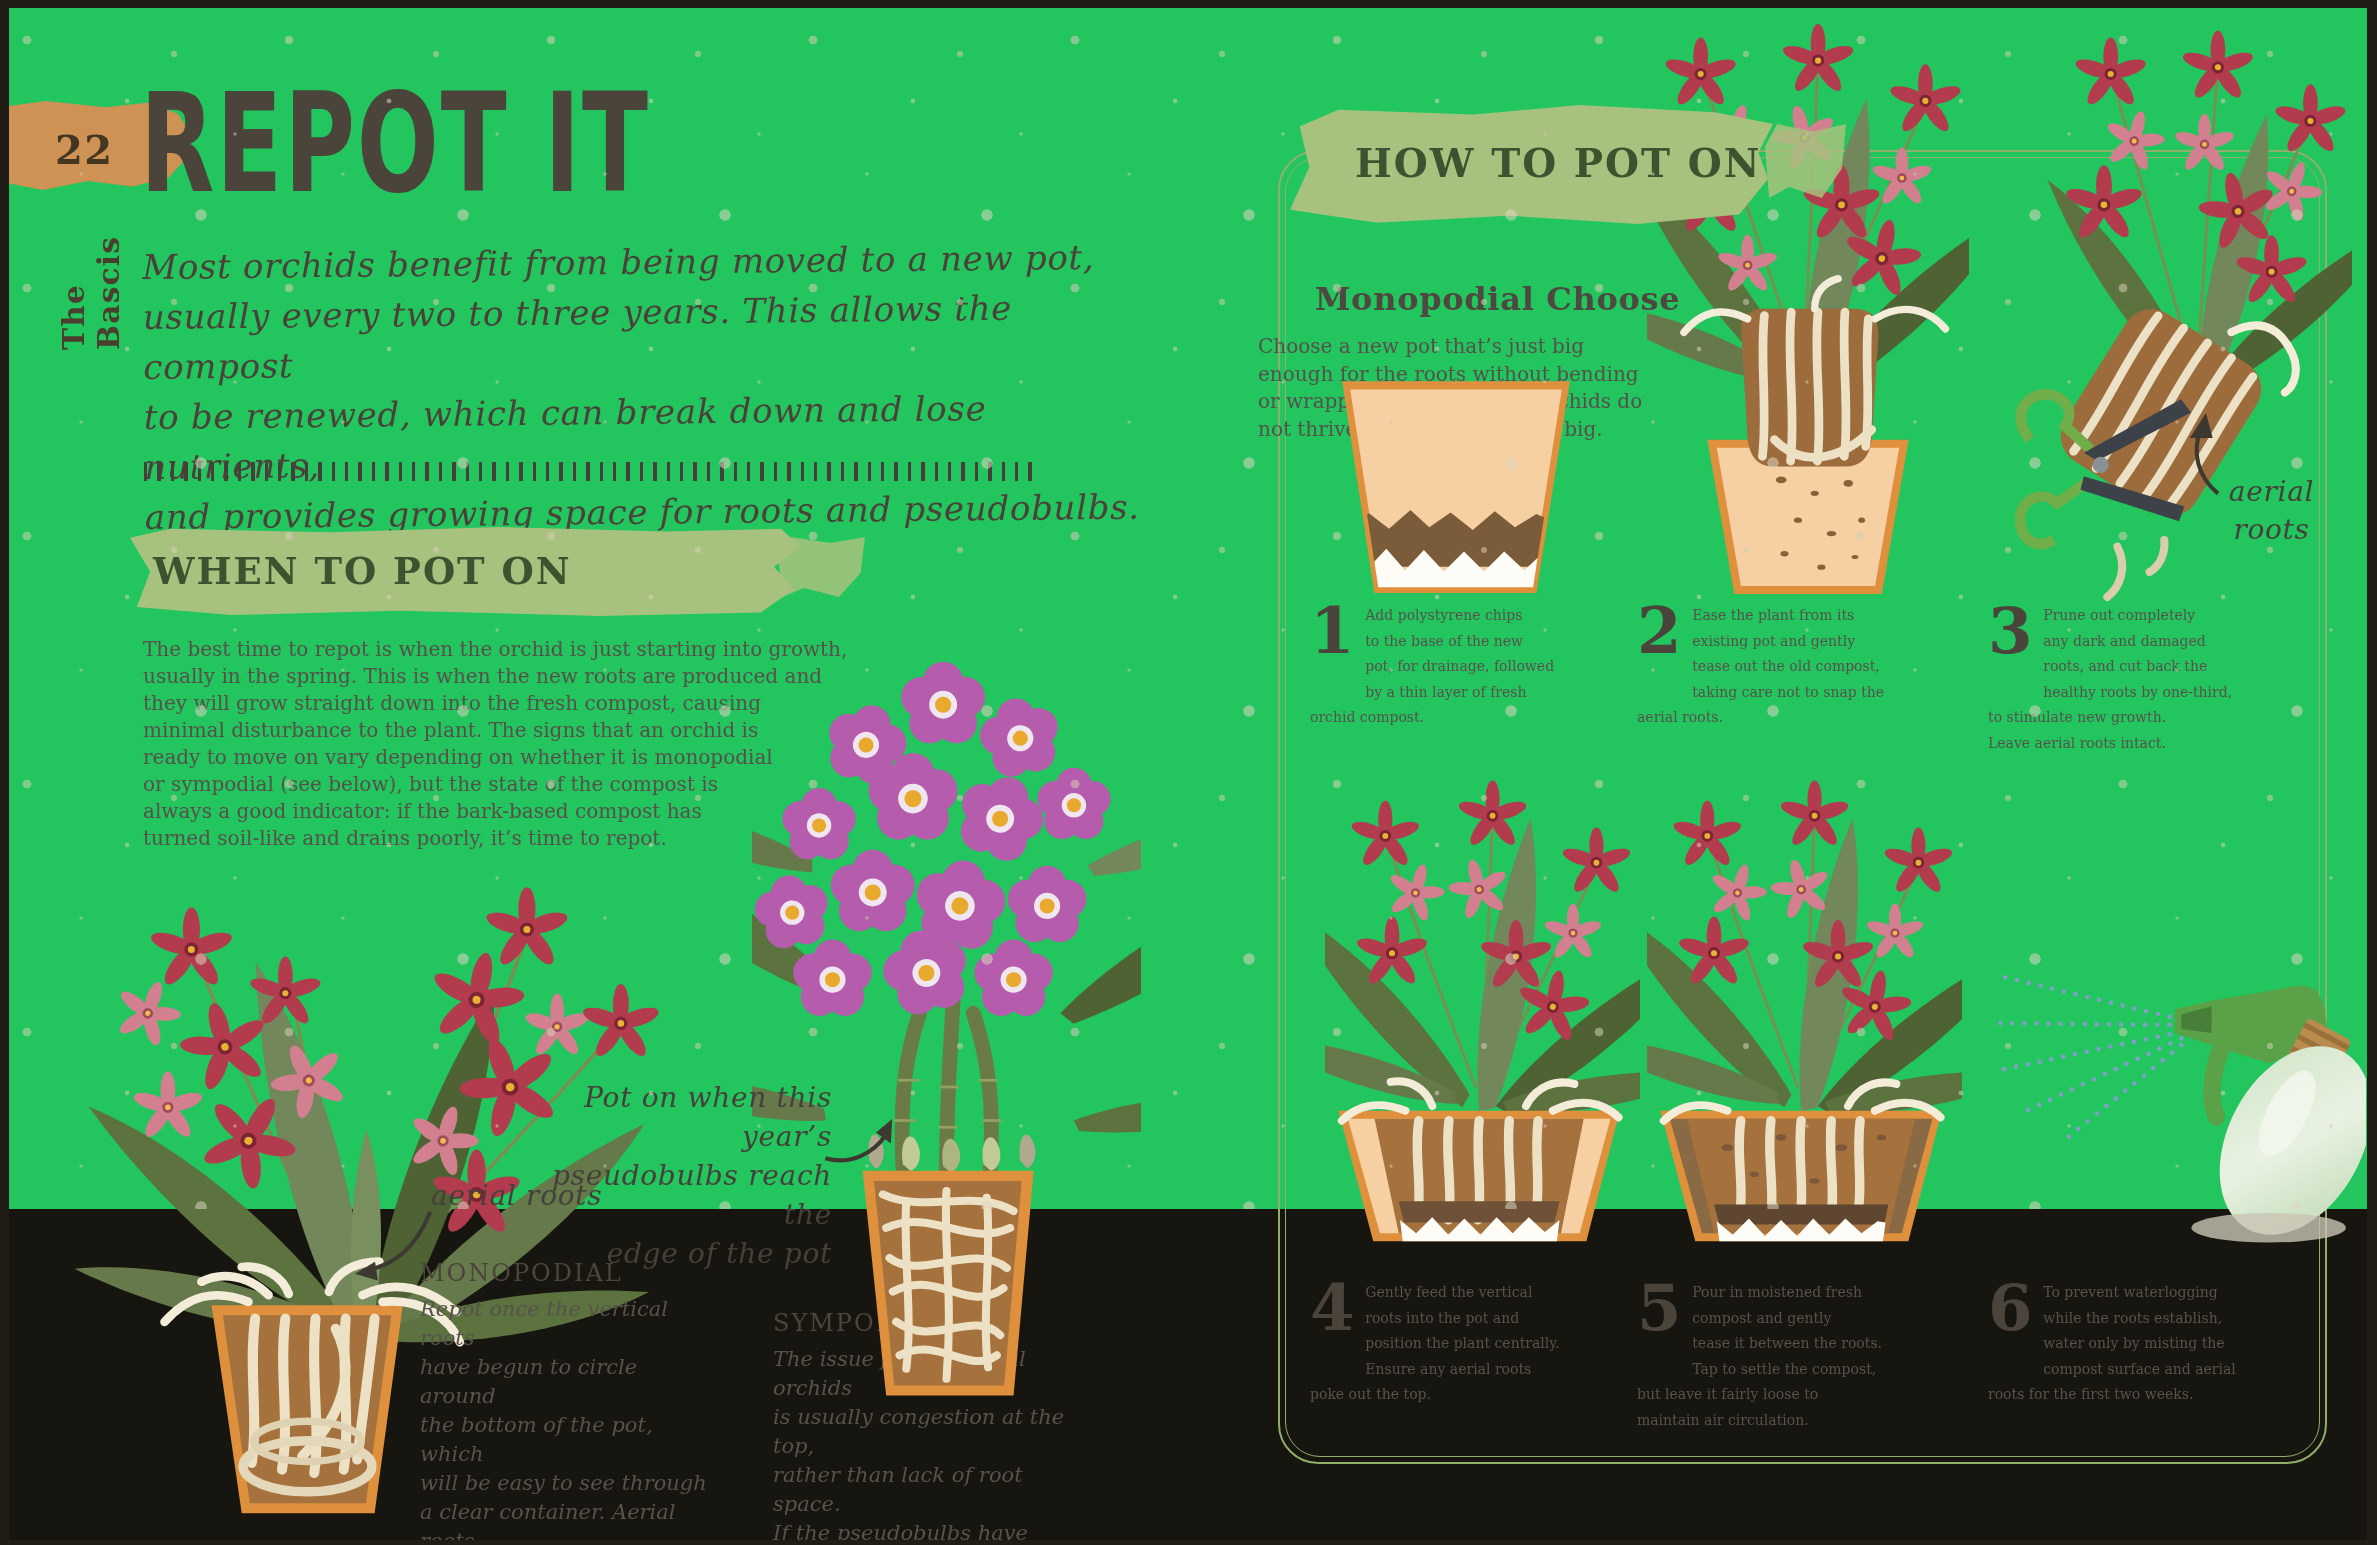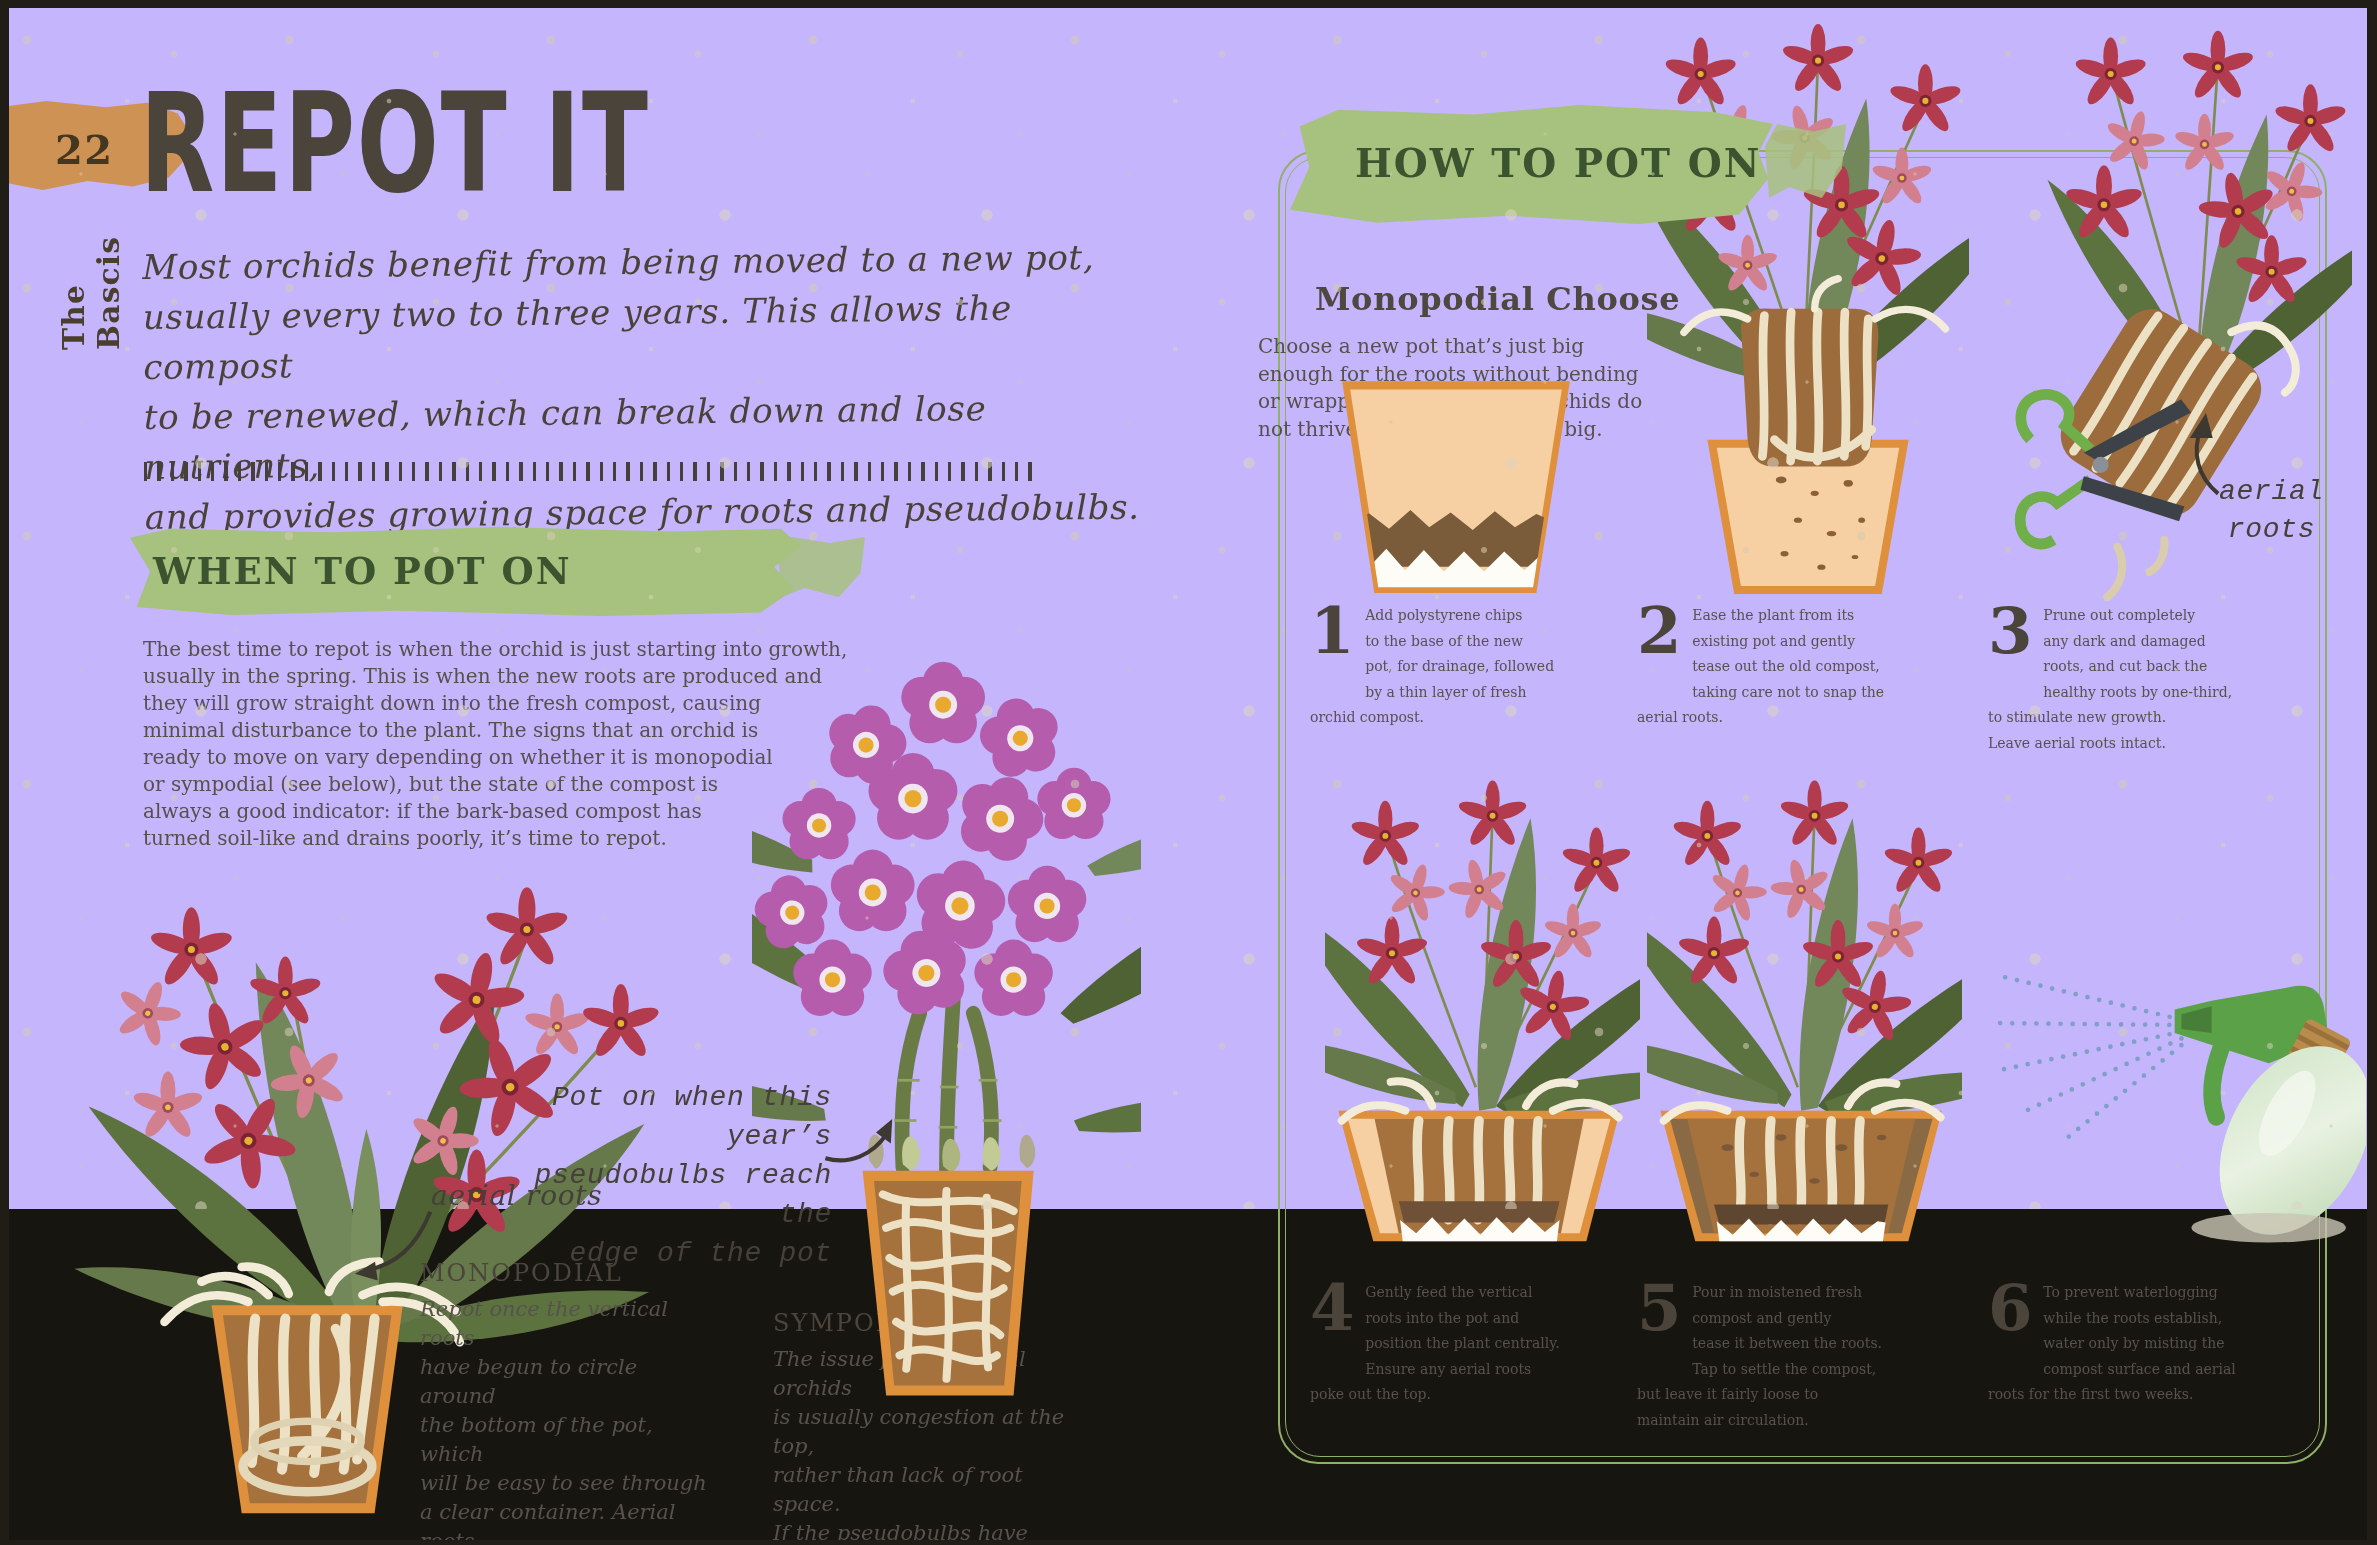--- a/index.html
+++ b/index.html
@@ -5,7 +5,7 @@
   html,body{margin:0;padding:0;background:#17150f;}
   .stage{position:relative;width:2377px;height:1545px;background:#17150f;overflow:hidden;
          font-family:"DejaVu Serif","Liberation Serif",serif;}
-  .paper{position:absolute;left:0;top:0;width:2377px;height:1209px;background:#c4b5fd;}
+  .paper{position:absolute;left:0;top:0;width:2377px;height:1209px;background:#22c55e;}
   
   .paper::after{content:"";position:absolute;inset:0;pointer-events:none;opacity:.55;
     background-image:

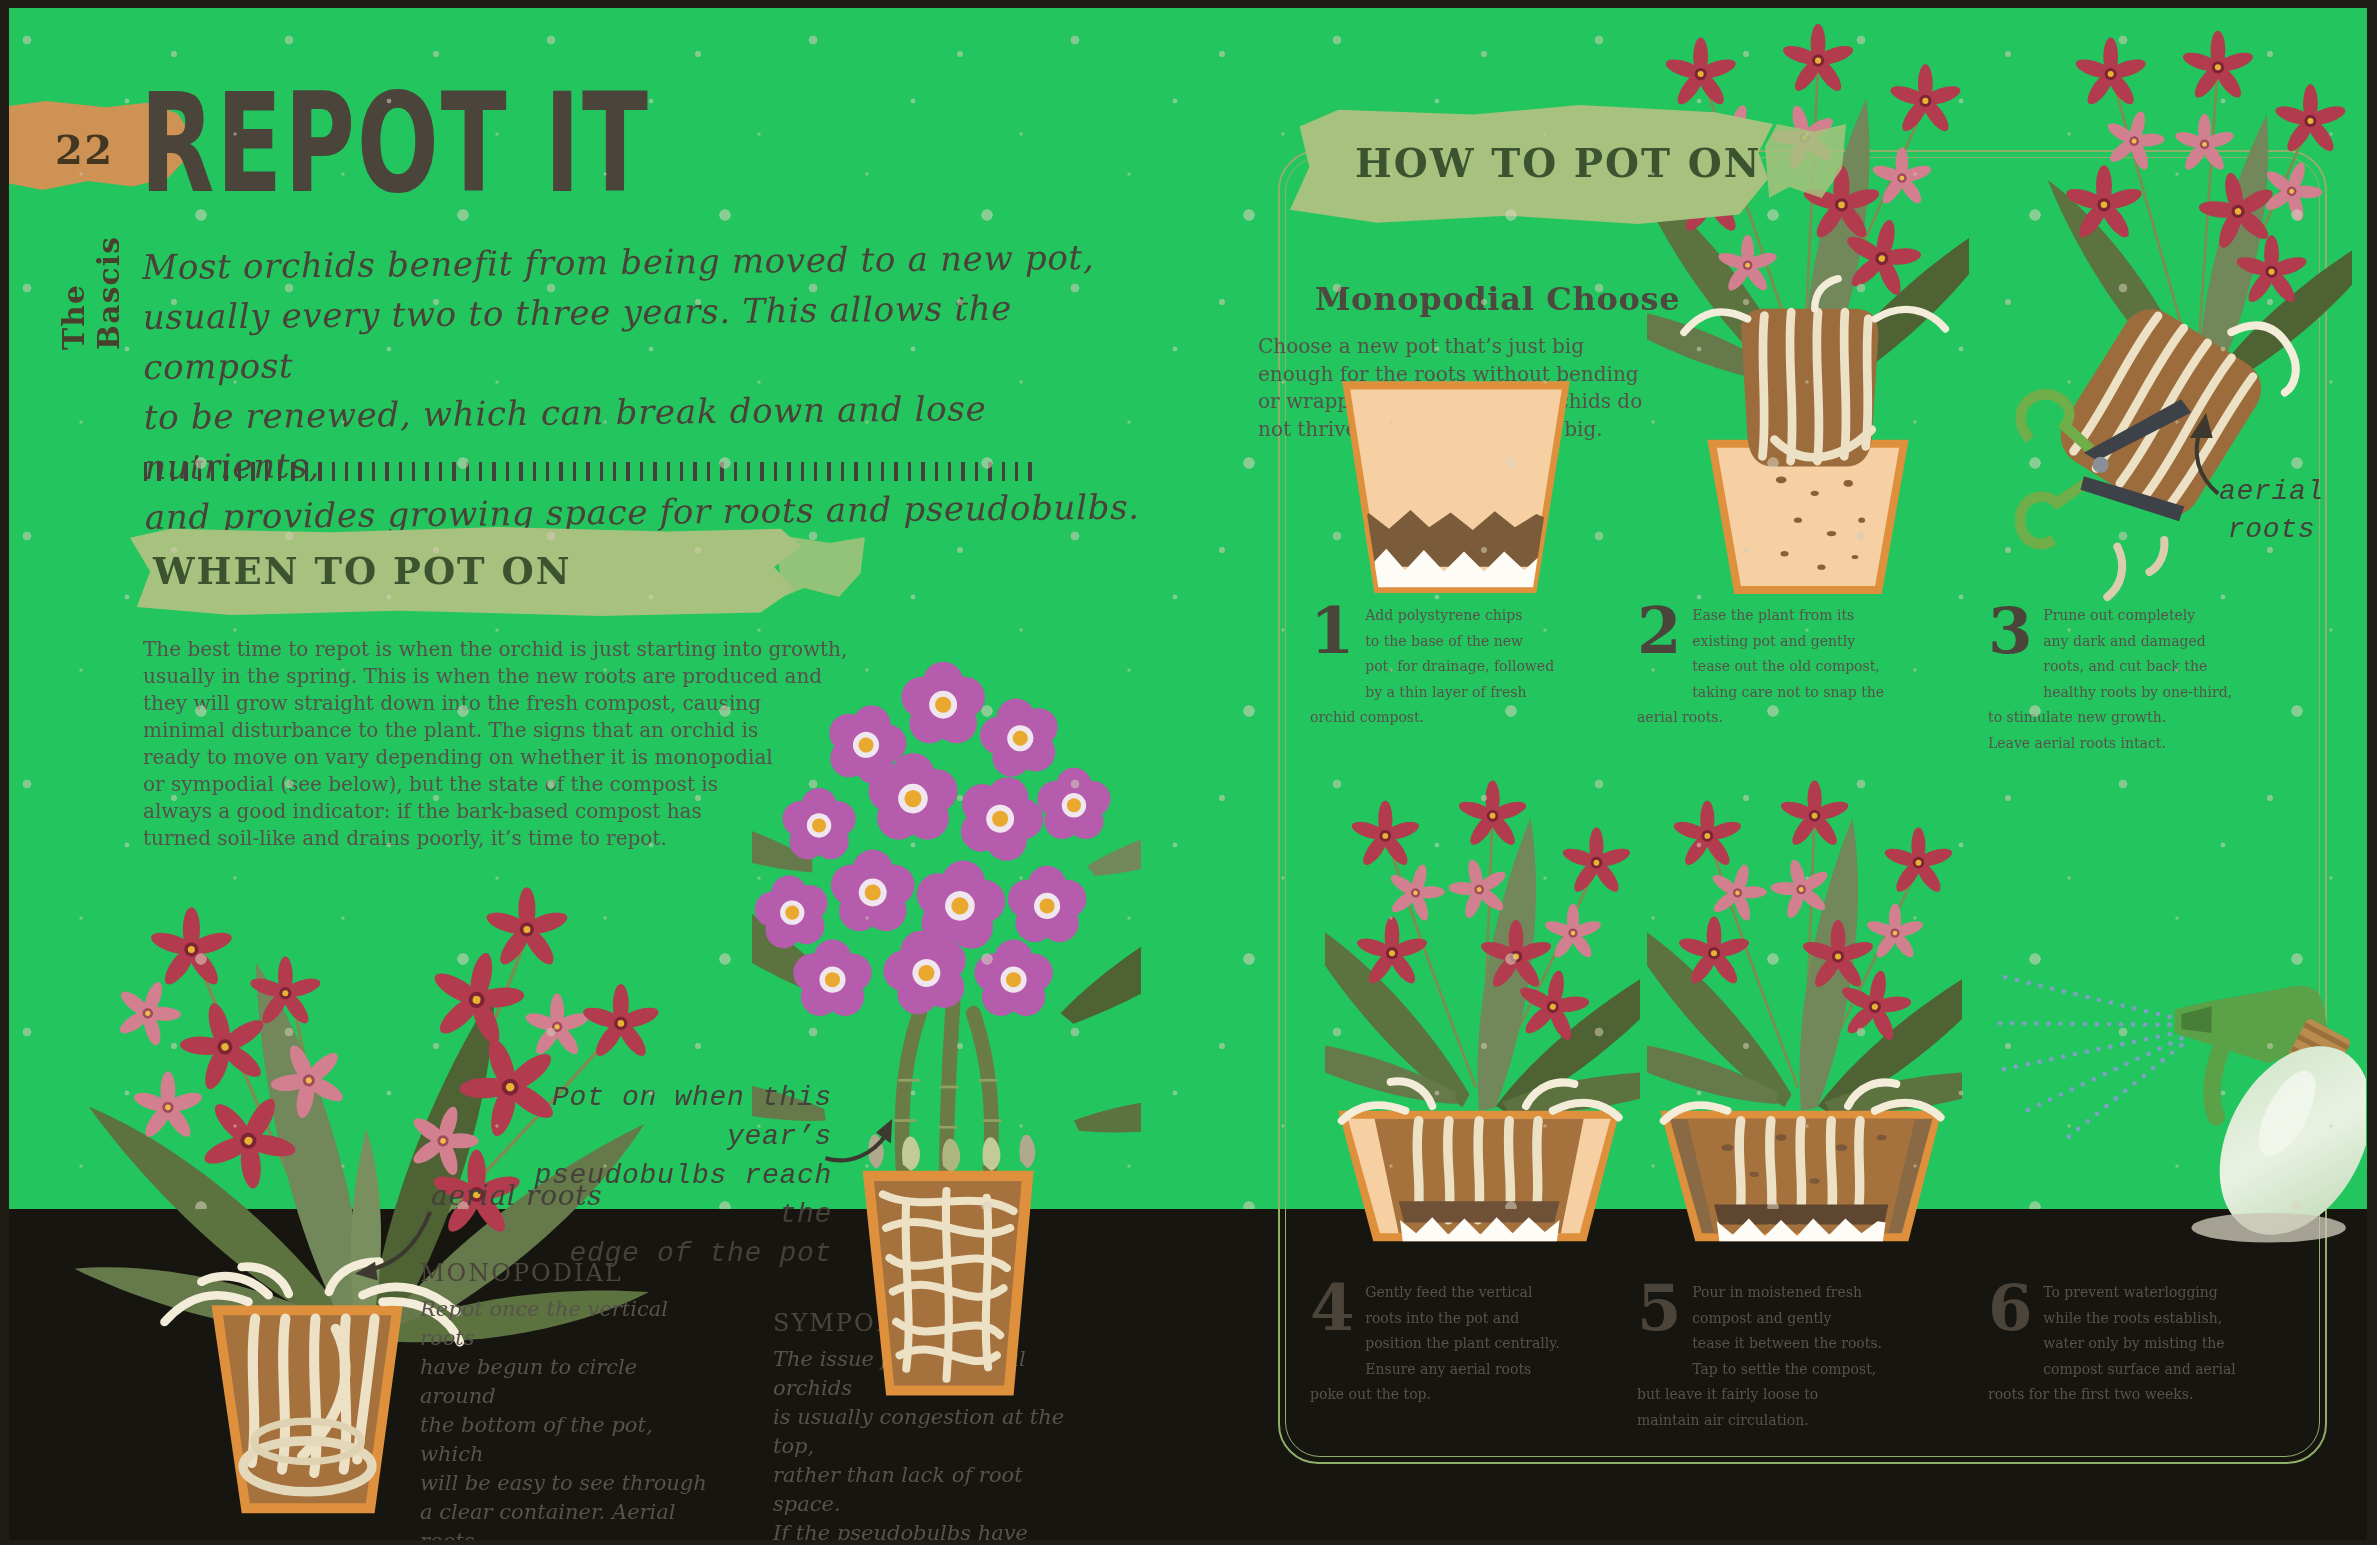--- a/index.html
+++ b/index.html
@@ -54,7 +54,7 @@
   .step-text{font-size:14px;line-height:25.5px;color:#57524c;white-space:pre-line;}
 
   .hand{font-style:italic;font-size:28px;line-height:36px;color:#45403a;letter-spacing:0.7px;}
-  .pre{white-space:pre-line;font-family:Liberation Mono, monospace;}
+  .pre{white-space:pre-line;}
 
   .frame-outer{border:2px solid #90b069;border-radius:40px;}
   .frame-inner{position:absolute;inset:5.4px;border:1.3px solid #90b069;border-radius:35px;}

